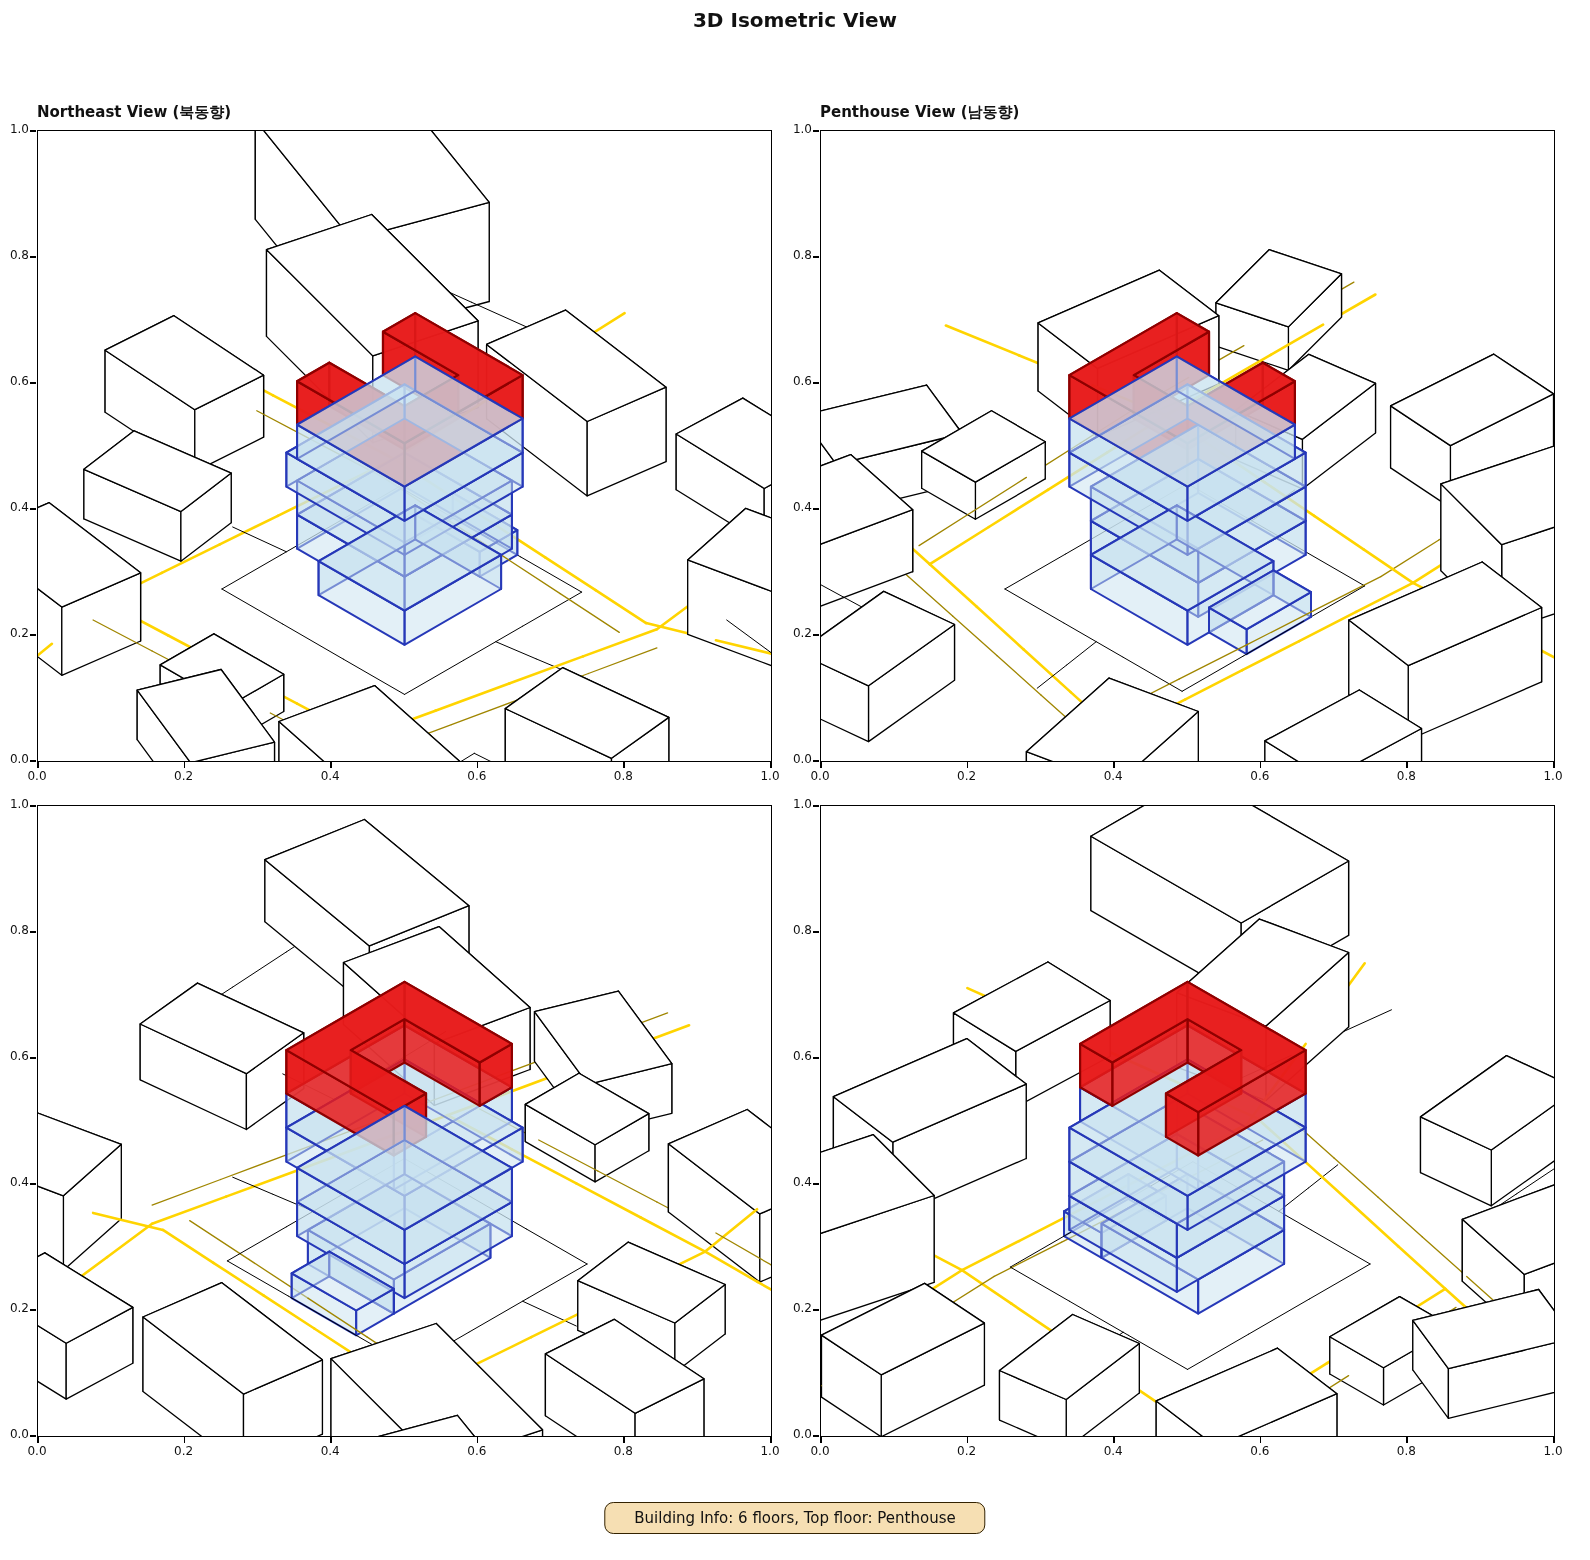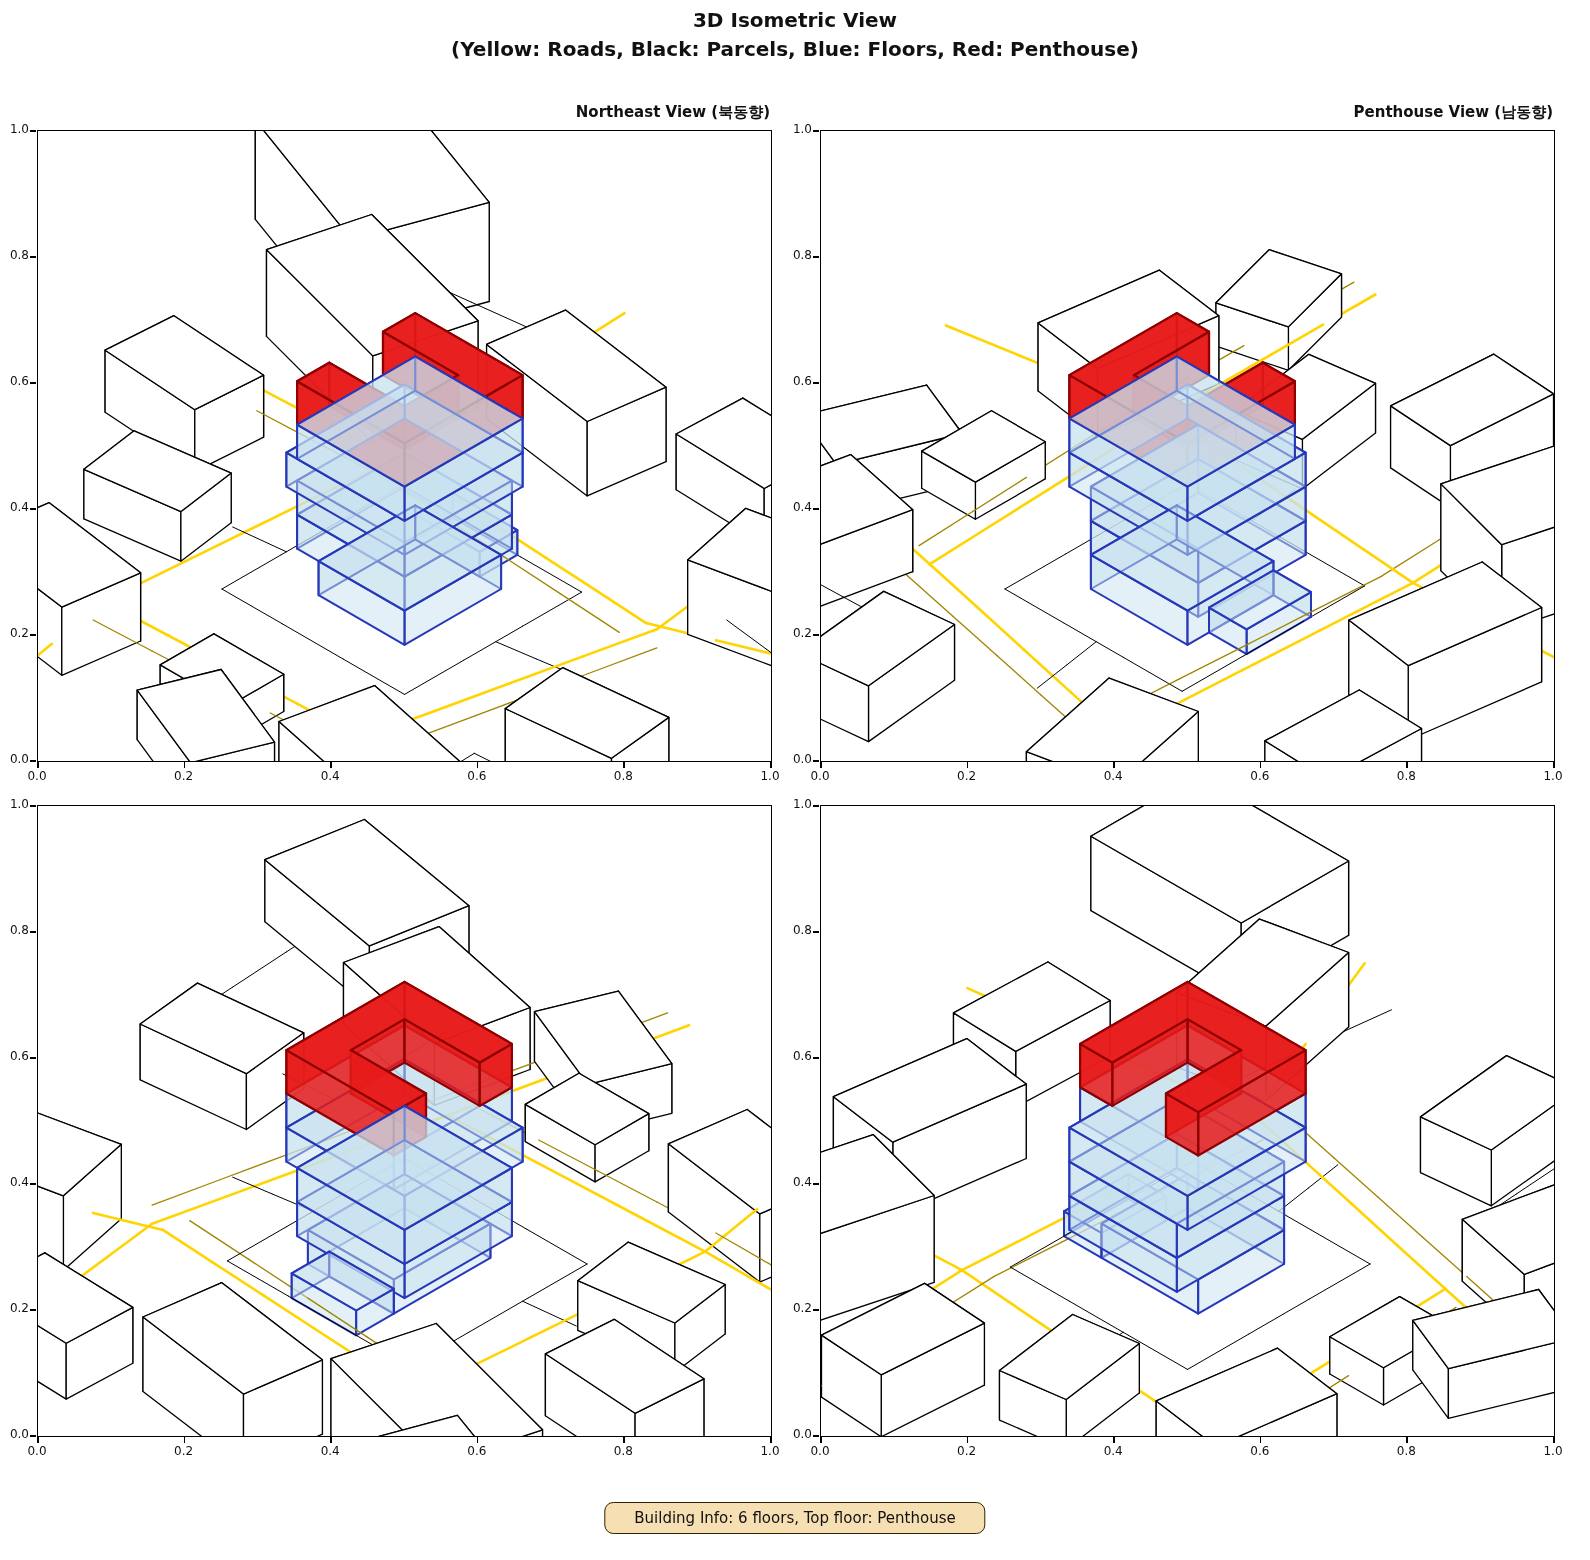--- a/index.html
+++ b/index.html
@@ -24,7 +24,6 @@
 <div class="figure">
   <div class="fig-title">
     <div>3D Isometric View</div>
-    <div>(Yellow: Roads, Black: Parcels, Blue: Floors, Red: Penthouse)</div>
   </div>
 
   <div class="panel" style="left:37px;top:130px;">

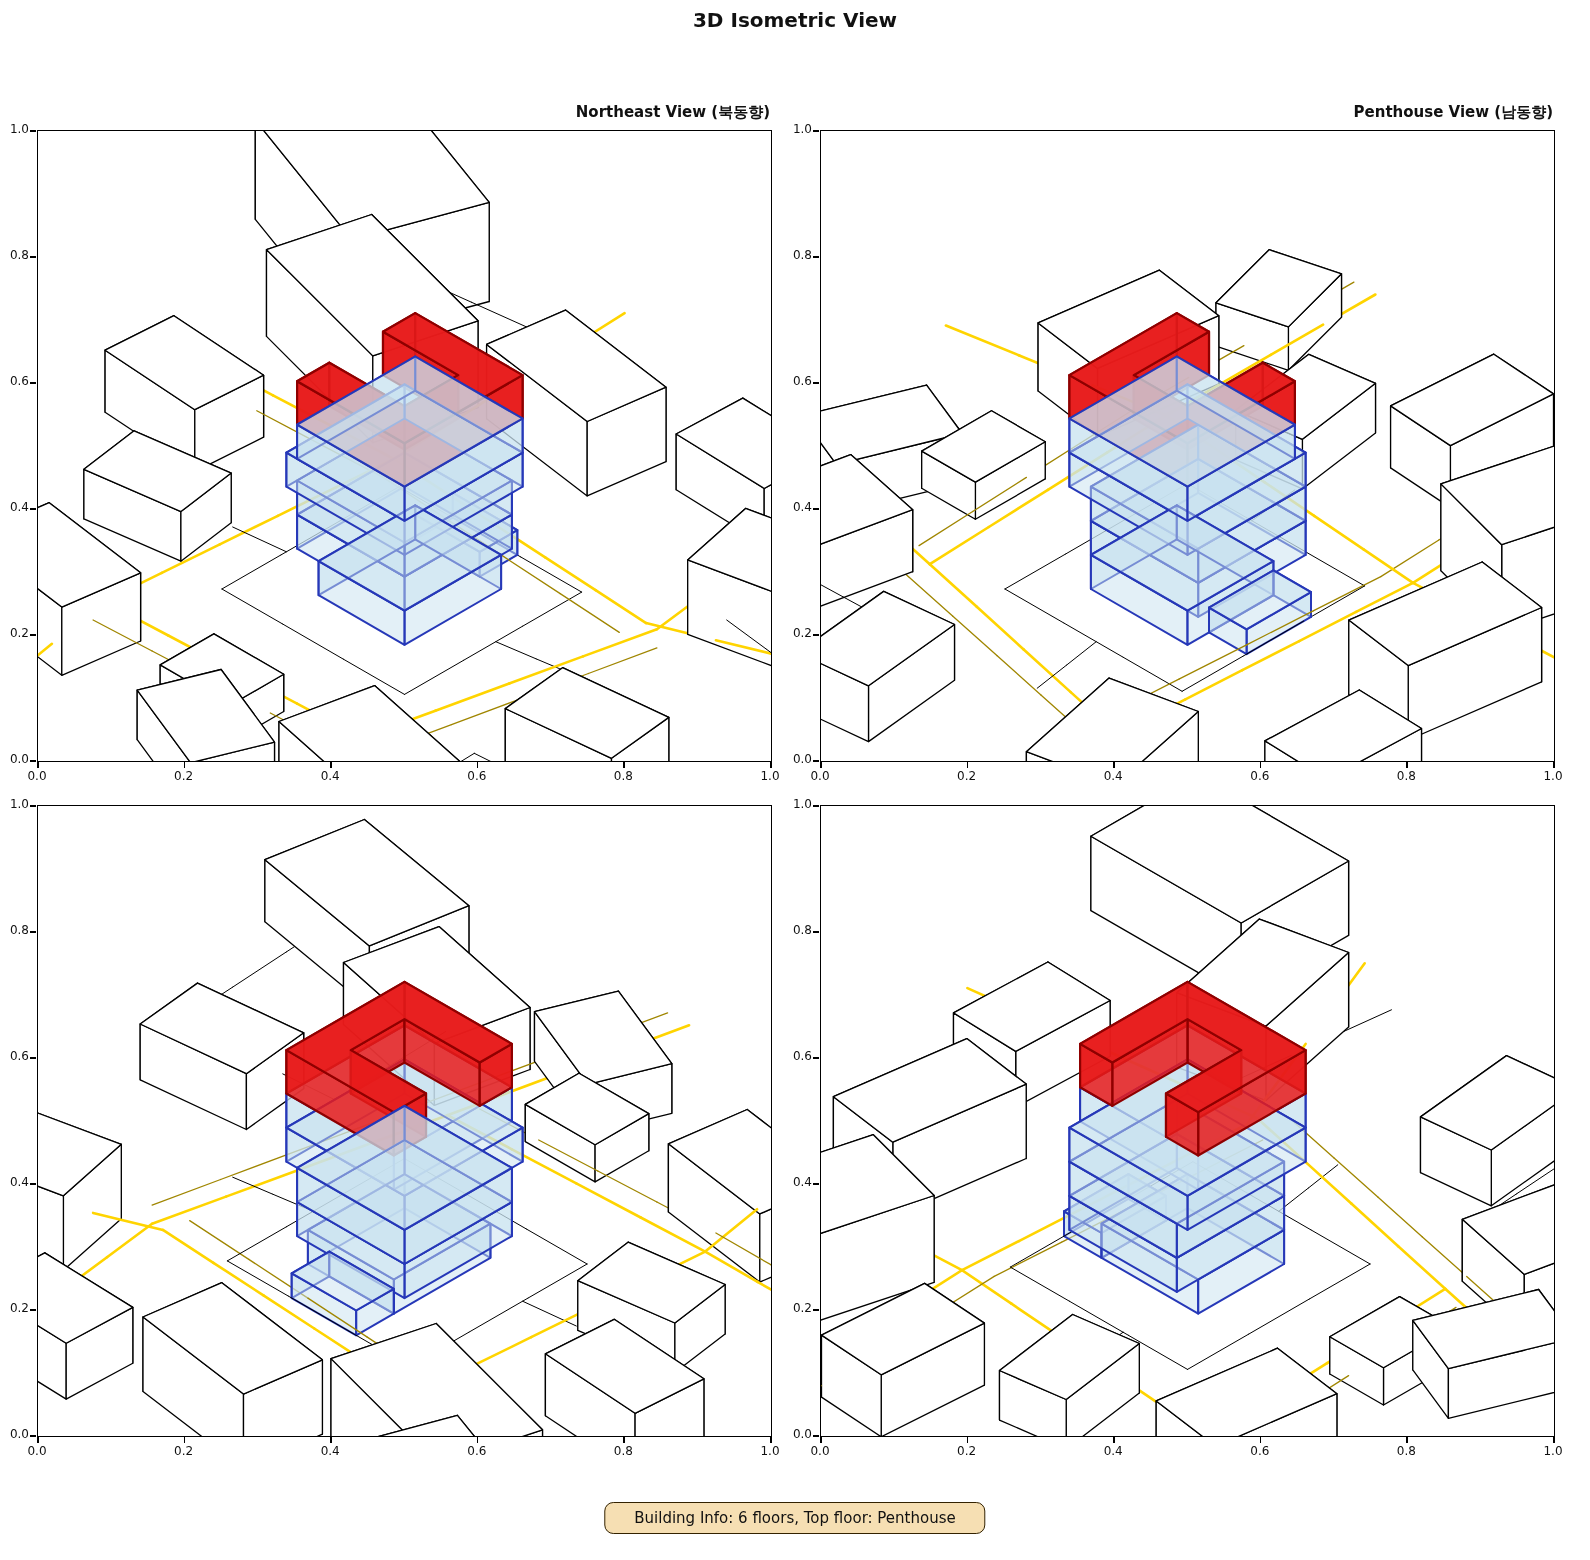--- a/index.html
+++ b/index.html
@@ -9,7 +9,7 @@
              font-size:20px;line-height:29px;}
   .panel{position:absolute;width:733px;height:630px;}
   .panel svg{display:block;width:733px;height:630px;background:#ffffff;border:1.6px solid #000000;}
-  .ptitle{position:absolute;top:-27px;left:0;right:0;text-align:right;font-weight:bold;font-size:15px;}
+  .ptitle{position:absolute;top:-27px;left:0;right:0;text-align:left;font-weight:bold;font-size:15px;}
   .ytick{position:absolute;left:-42px;width:34px;text-align:right;font-size:12px;}
   .ymark{position:absolute;left:-7px;width:6px;height:1.6px;background:#000;}
   .xtick{position:absolute;width:44px;text-align:center;font-size:12px;top:639px;}

